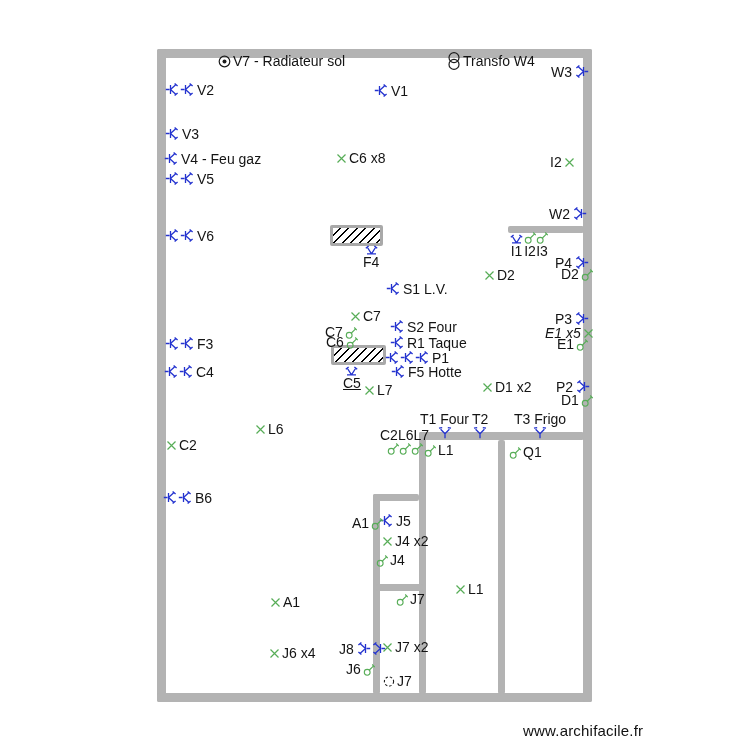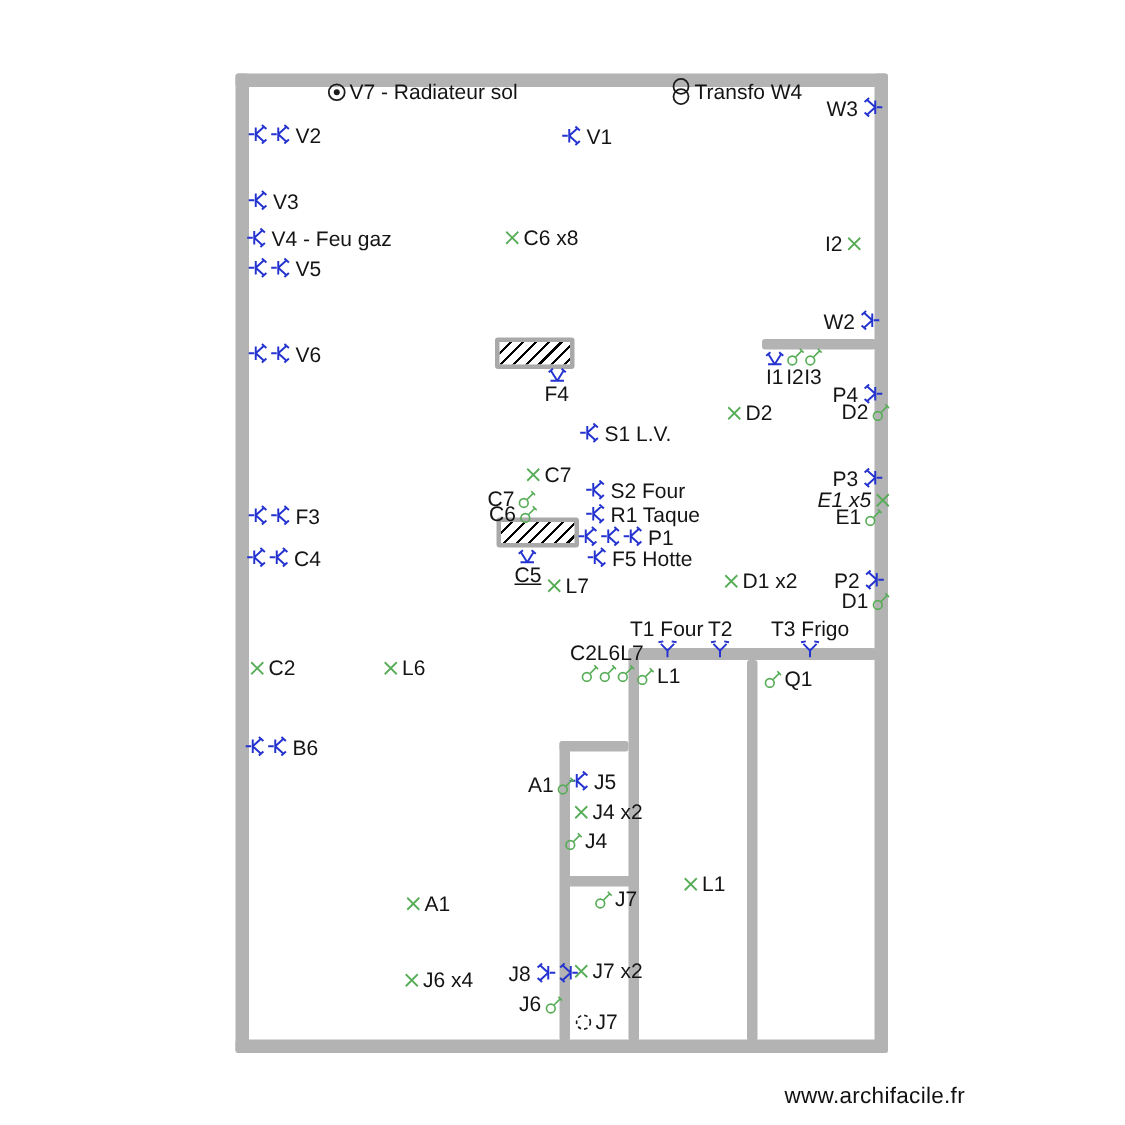--- a/index.html
+++ b/index.html
@@ -527,7 +527,7 @@
         </span>
         <span class="lbl">C2</span>
       </div>
-      <div class="item st green" style="left: 255px; top: 438px;">
+      <div class="item st green" style="left: 255px; top: 422px;">
         <span class="syms">
           <span class="sym">
             <svg width="11" height="11" viewBox="0 0 11 11">

